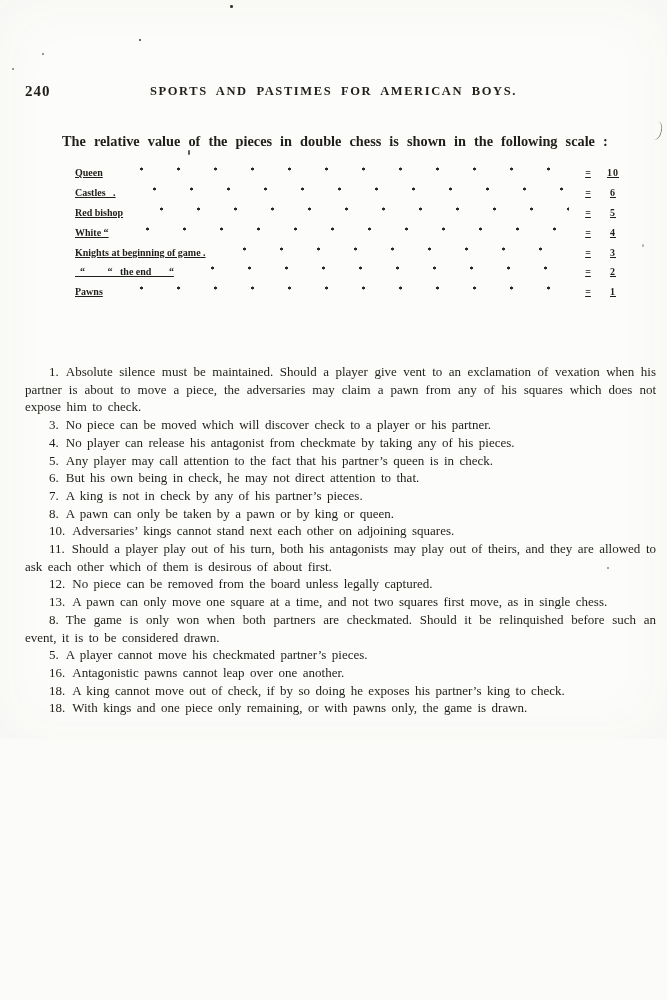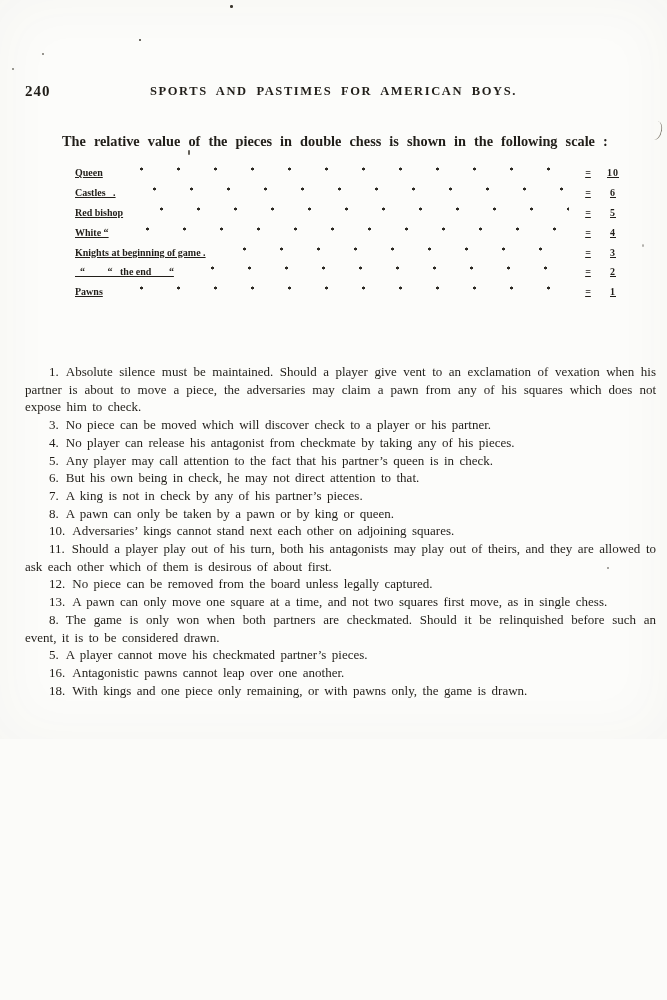--- a/index.html
+++ b/index.html
@@ -158,6 +158,7 @@
     <p class="rule"><span class="rule-num">8.</span><span>The game is only won when both partners are checkmated.  Should it be relinquished before such an event, it is to be considered drawn.</span></p>
     <p class="rule"><span class="rule-num">5.</span><span>A player cannot move his checkmated partner’s pieces.</span></p>
     <p class="rule"><span class="rule-num">16.</span><span>Antagonistic pawns cannot leap over one another.</span></p>
+    <p class="rule"><span class="rule-num">18.</span><span>A king cannot move out of check, if by so doing he exposes his partner’s king to check.</span></p>
     <p class="rule"><span class="rule-num">18.</span><span>With kings and one piece only remaining, or with pawns only, the game is drawn.</span></p>
   </div>
 

